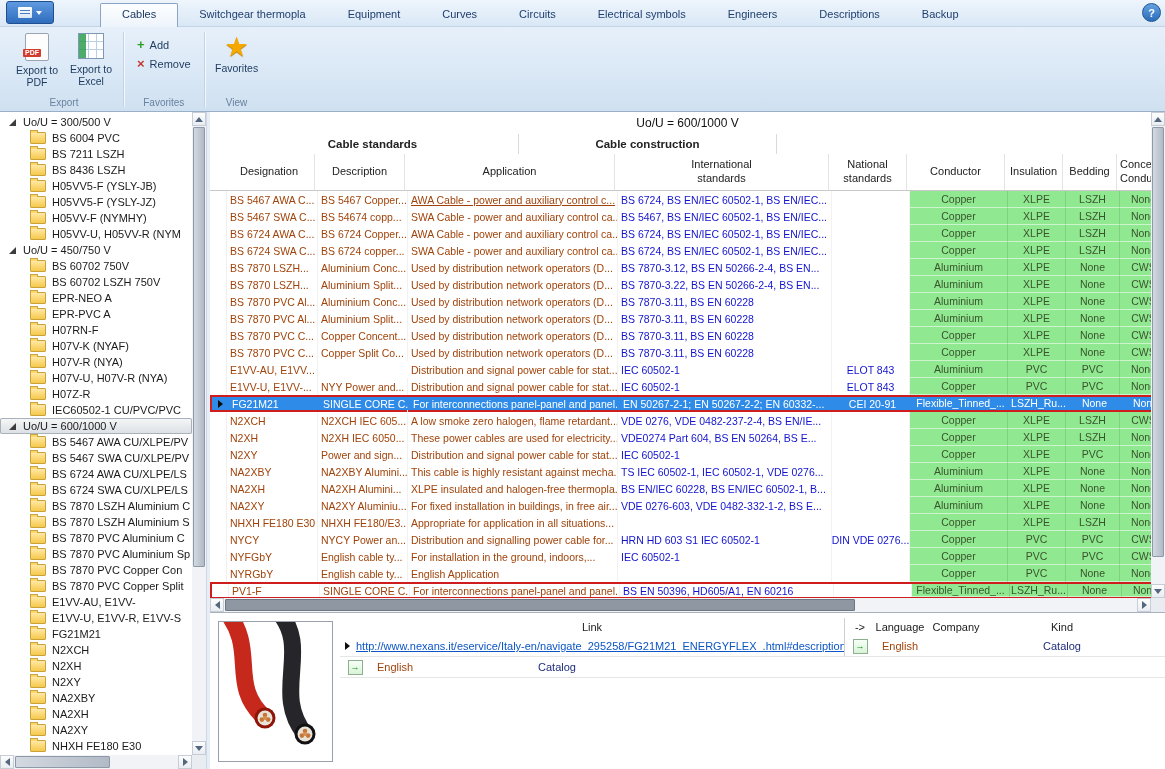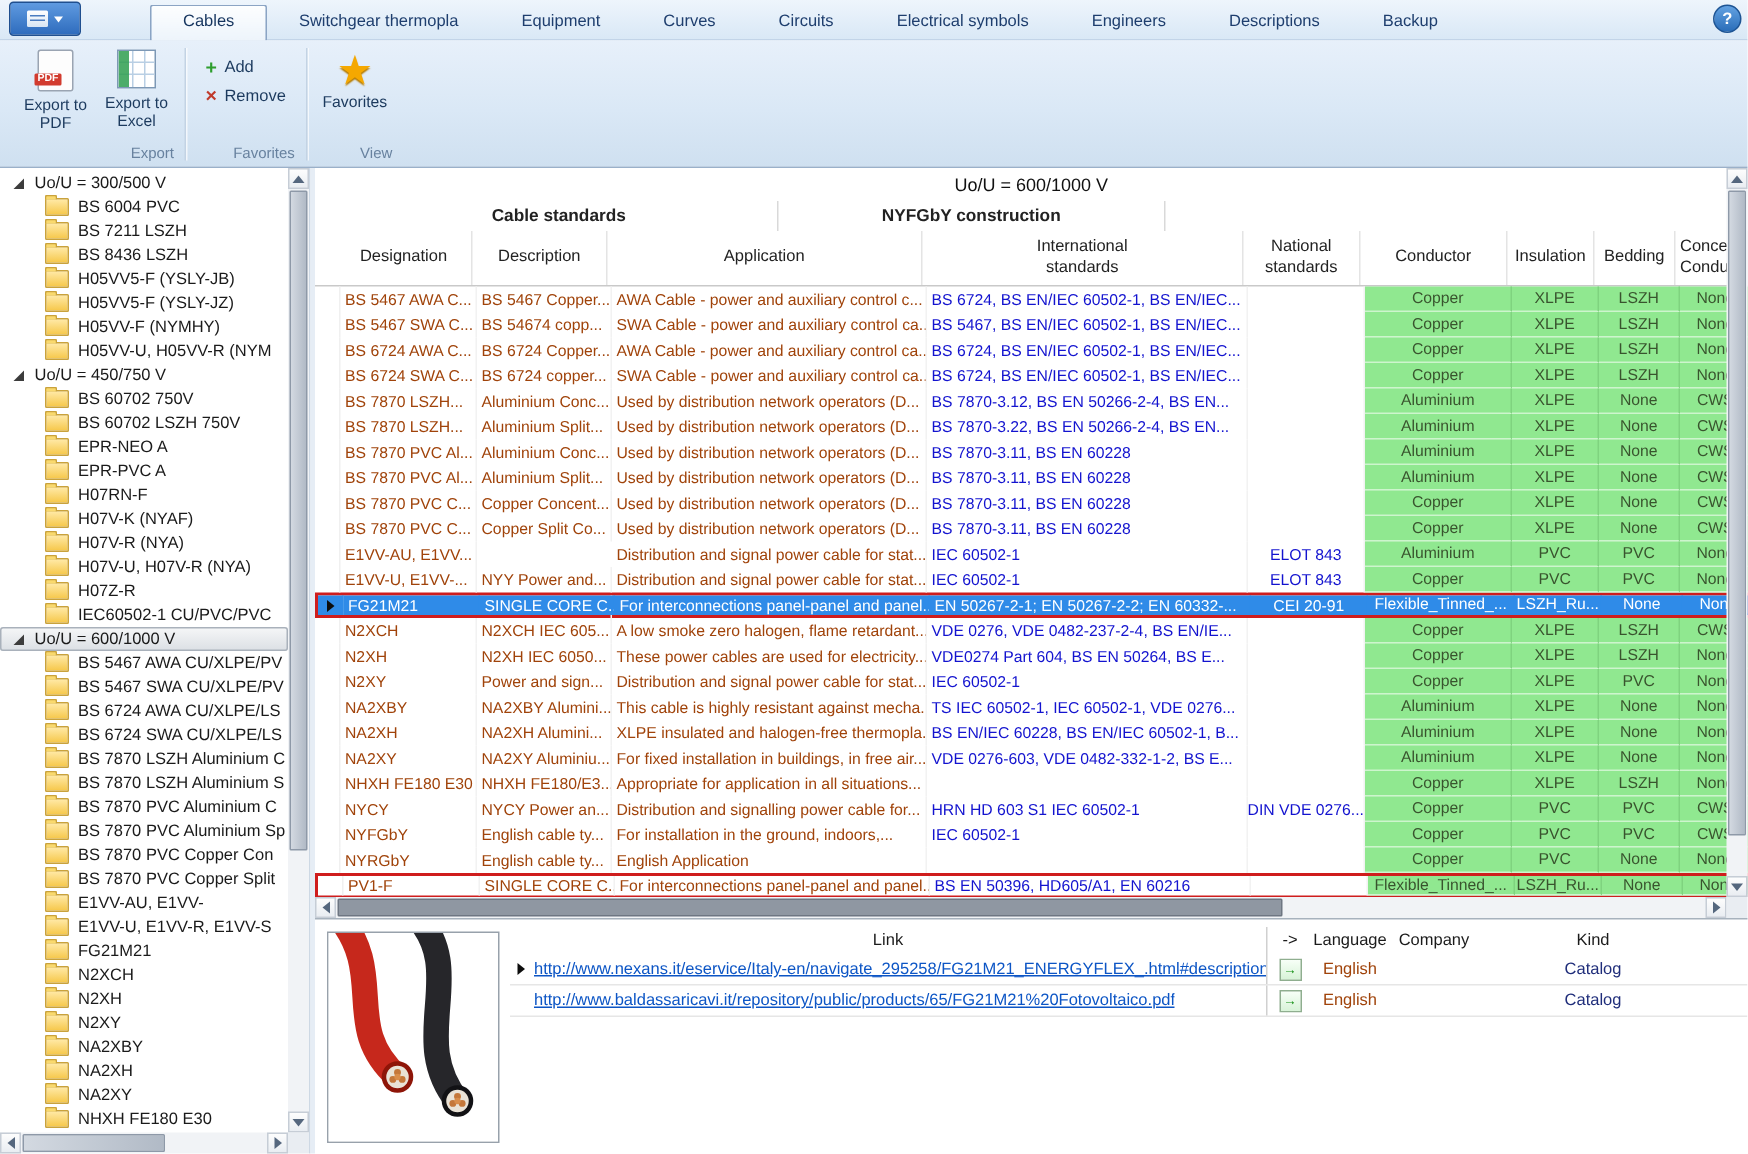--- a/index.html
+++ b/index.html
@@ -36,7 +36,7 @@
   .rbtn.big{width:48px;display:flex;flex-direction:column;align-items:center;padding:3px 1px 1px;
           font-size:10.5px;color:#1c3a5e;text-align:center;line-height:1.15;}
   .rbtn.small{display:flex;align-items:center;gap:5px;font-size:11px;color:#1c3a5e;padding:2px 6px;}
-  .rcaption{height:14px;font-size:10px;color:#68829f;text-align:right;}
+  .rcaption{height:14px;font-size:10px;color:#68829f;text-align:center;}
   .rsep{width:1px;margin:3px 1px 4px;background:#c3d3e4;box-shadow:1px 0 0 rgba(255,255,255,.7);}
   .icon-pdf{width:22px;height:26px;background:#fdfdfd;border:1px solid #9aa4b2;border-radius:2px;position:relative;margin-bottom:3px;}
   .icon-pdf::after{content:"PDF";position:absolute;left:-3px;bottom:3px;background:#d23b2e;color:#fff;

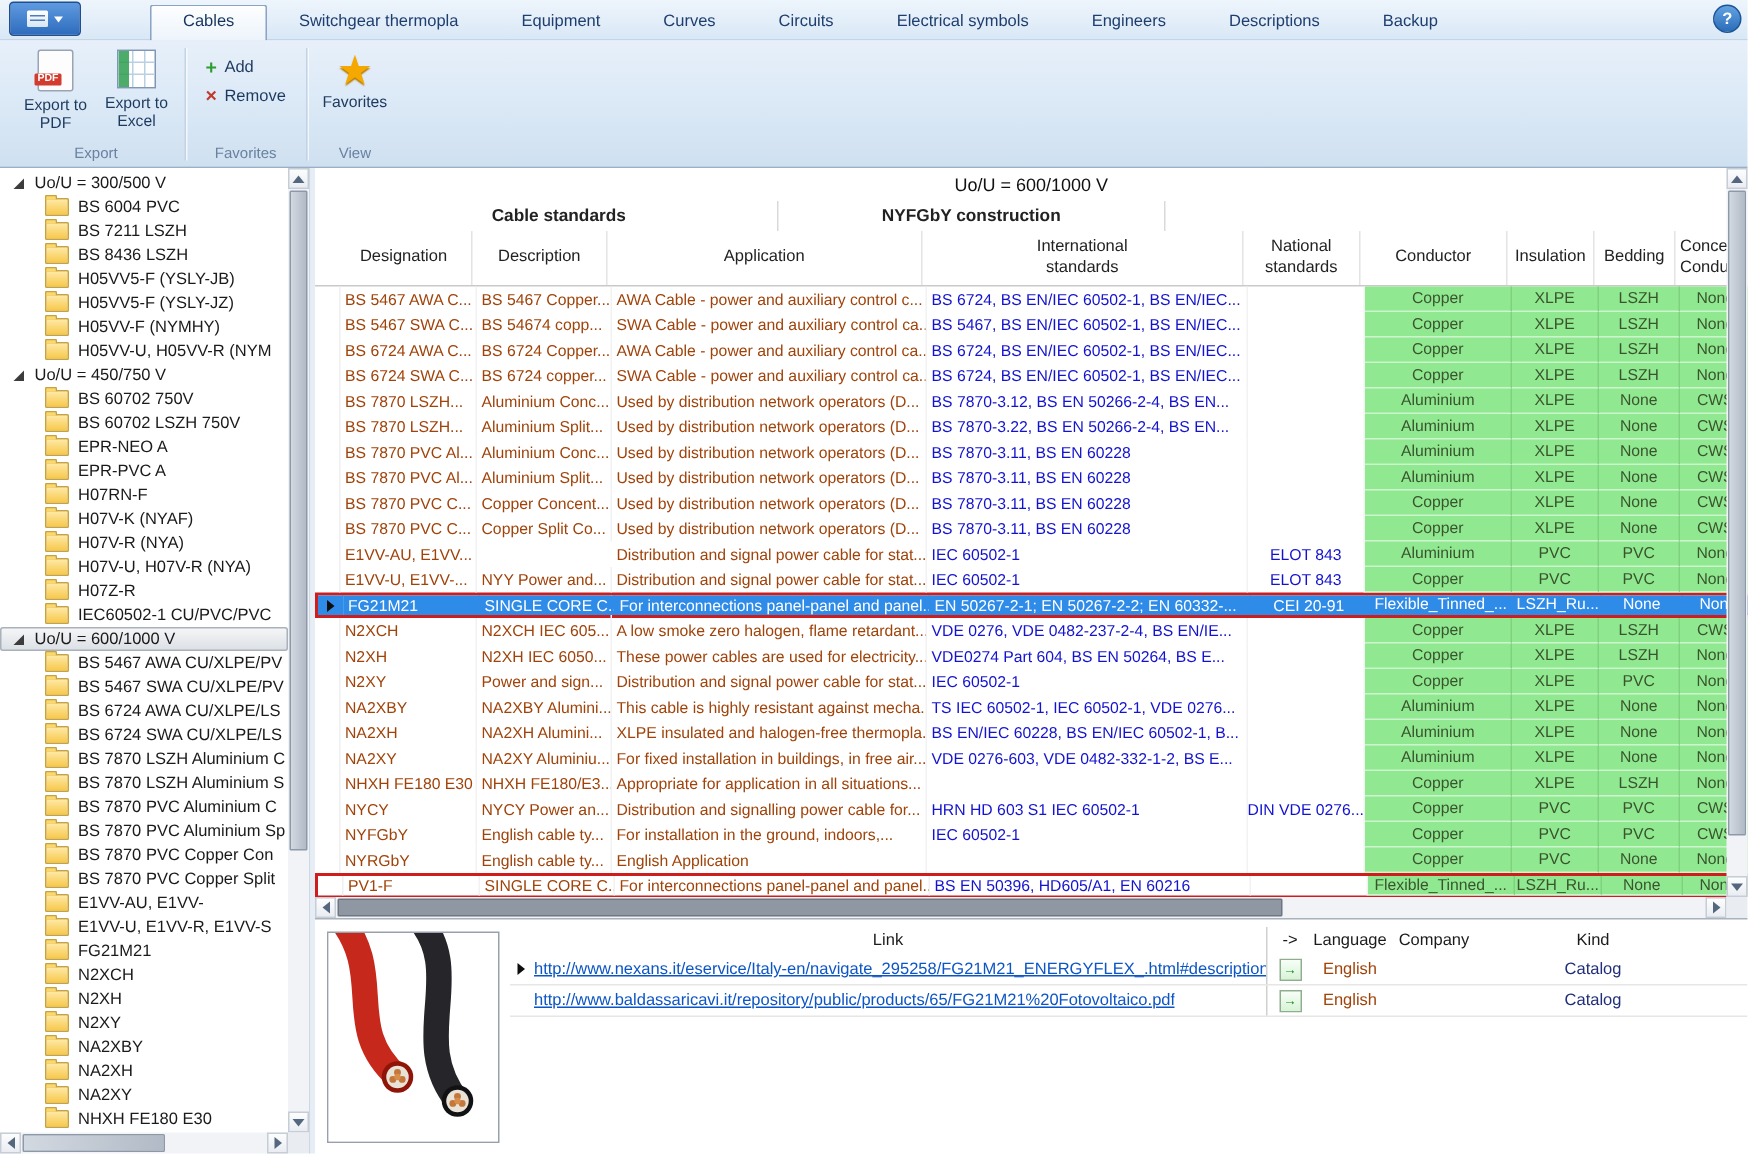--- a/index.html
+++ b/index.html
@@ -381,7 +381,7 @@
         <div class="grow">
           <div class="gspacer" style="width: 17px;"></div>
           <div class="gcell" style="width: 292px;">Cable standards</div>
-          <div class="gcell" style="width: 258px;">NYFGbY construction</div>
+          <div class="gcell" style="width: 258px;">Cable construction</div>
         </div>
         <div class="chead">
           <div class="gspacer" style="width: 17px;"></div>

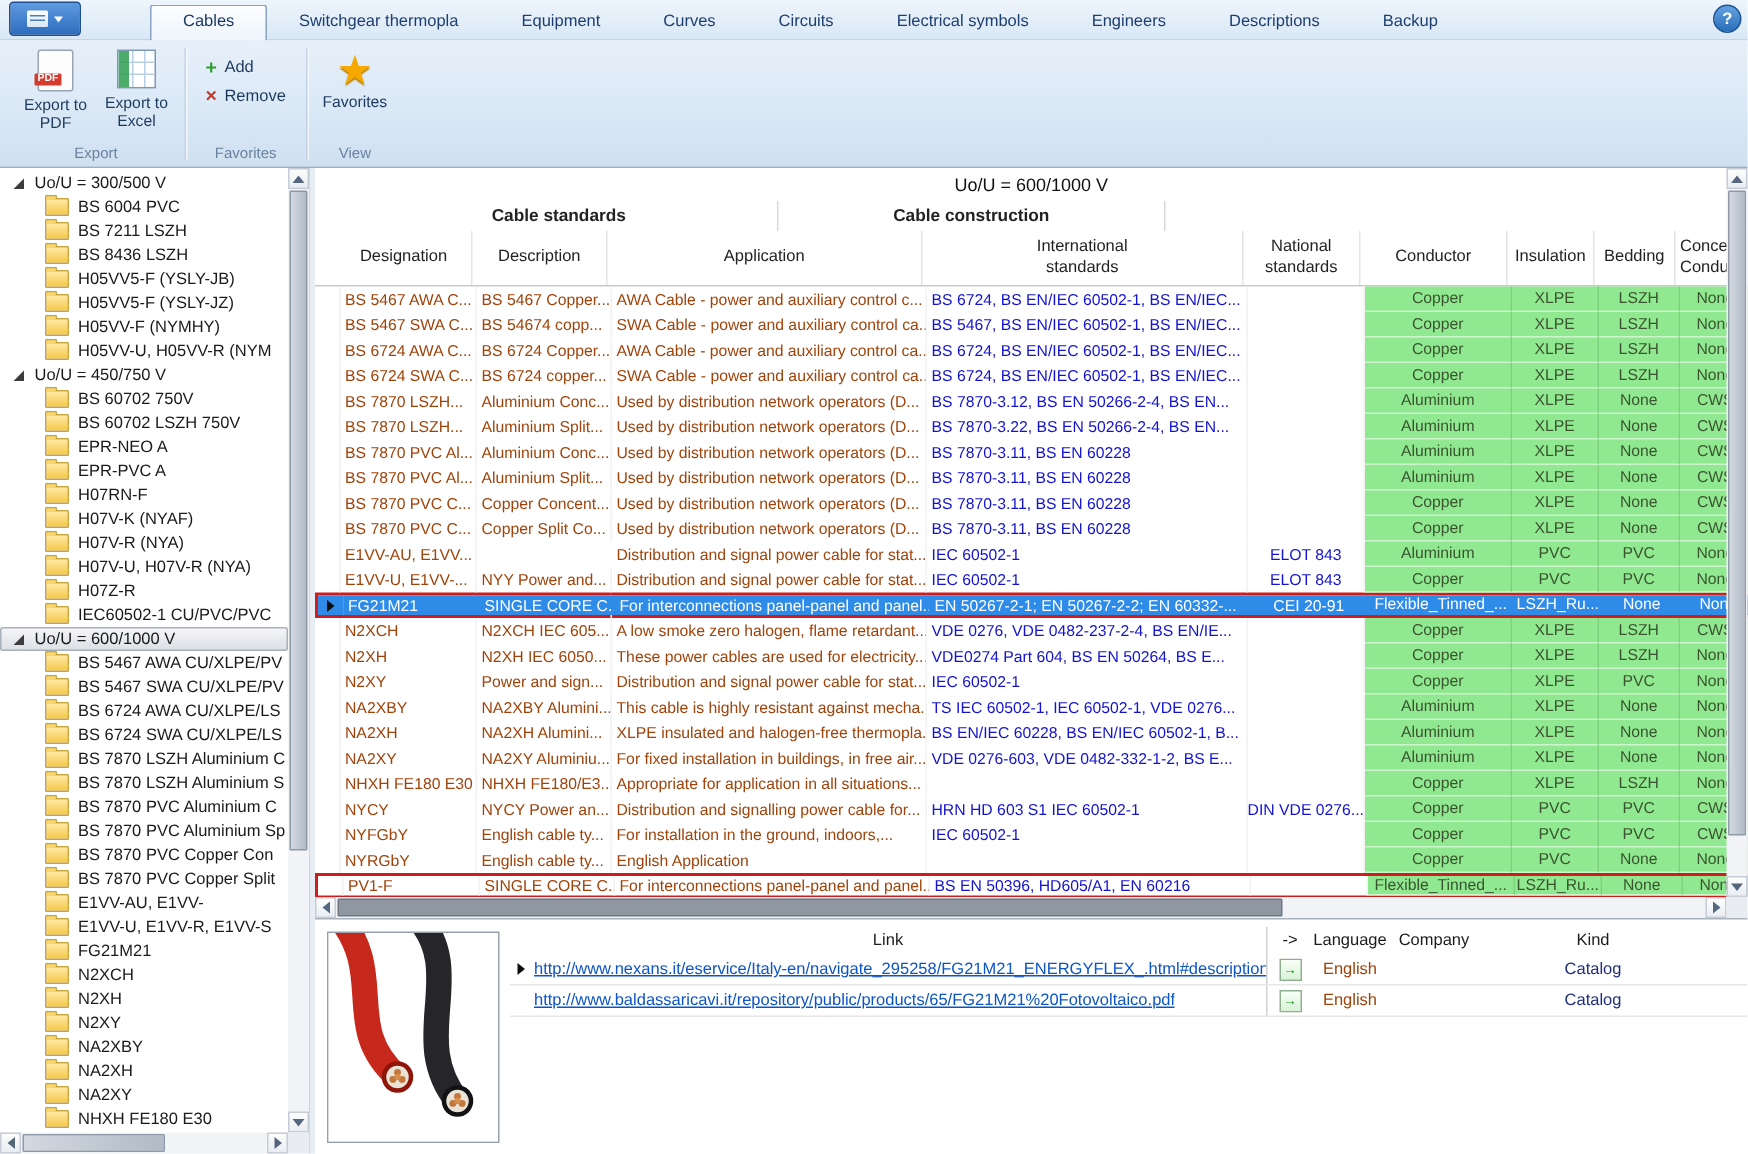--- a/index.html
+++ b/index.html
@@ -422,7 +422,7 @@
           <div class="cell gut a-c" style="width: 17px;"></div>
           <div class="cell gen a-l" style="width: 91px;">BS 5467 AWA C...</div>
           <div class="cell gen a-l" style="width: 90px;">BS 5467 Copper...</div>
-          <div class="cell gen a-l" style="width: 210px;">AWA Cable - power and auxiliary control c...</div>
+          <div class="cell gen a-l" style="width: 210px; text-decoration: underline;">AWA Cable - power and auxiliary control c...</div>
           <div class="cell std a-l" style="width: 214px;">BS 6724, BS EN/IEC 60502-1, BS EN/IEC...</div>
           <div class="cell std a-c" style="width: 78px;"></div>
           <div class="cell con a-c" style="width: 98px;">Copper</div>

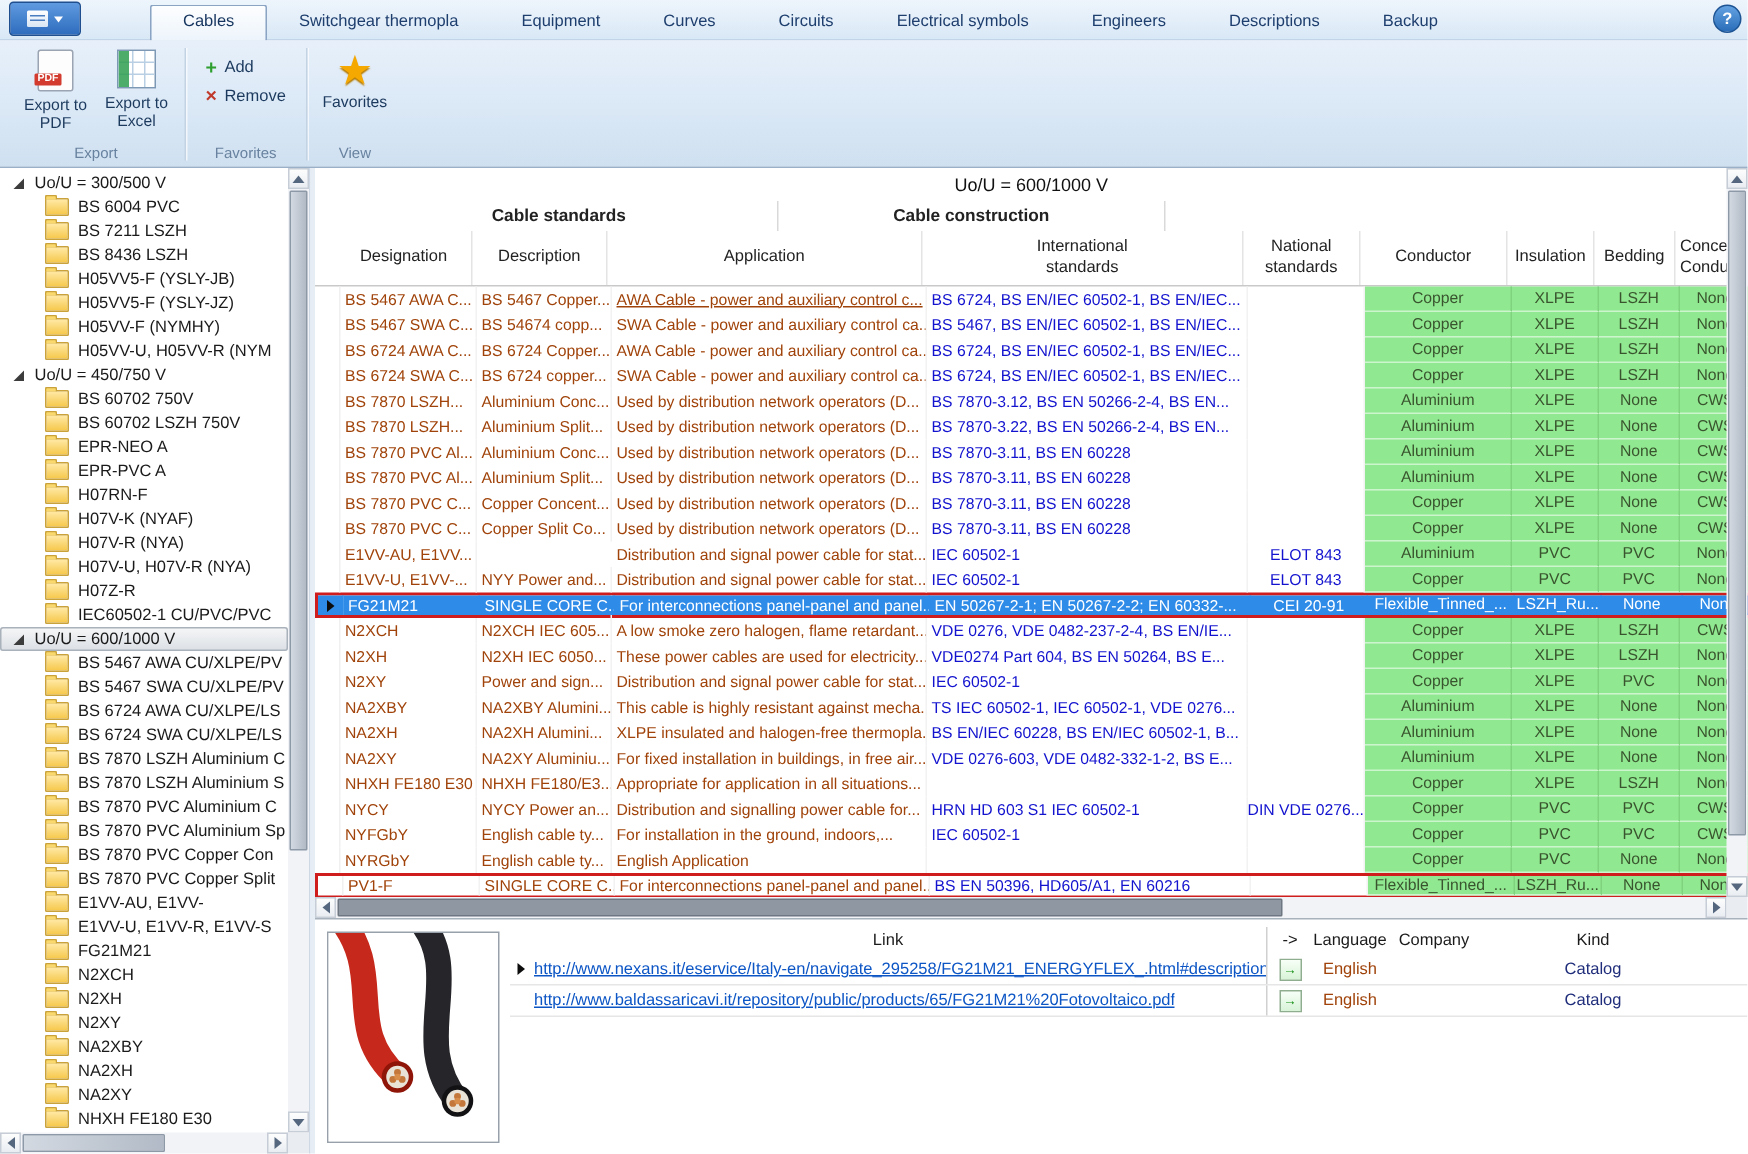--- a/index.html
+++ b/index.html
@@ -769,10 +769,6 @@
             <div class="lc kind">Catalog</div>
           </div>
           <div class="link-row">
-            <div class="lc link">
-              <div class="lmark hidden"></div>
-              <a class="url" href="#">http://www.baldassaricavi.it/repository/public/products/65/FG21M21%20Fotovoltaico.pdf</a>
-            </div>
             <div class="lc arrow">
               <div class="go-icon"></div>
             </div>

